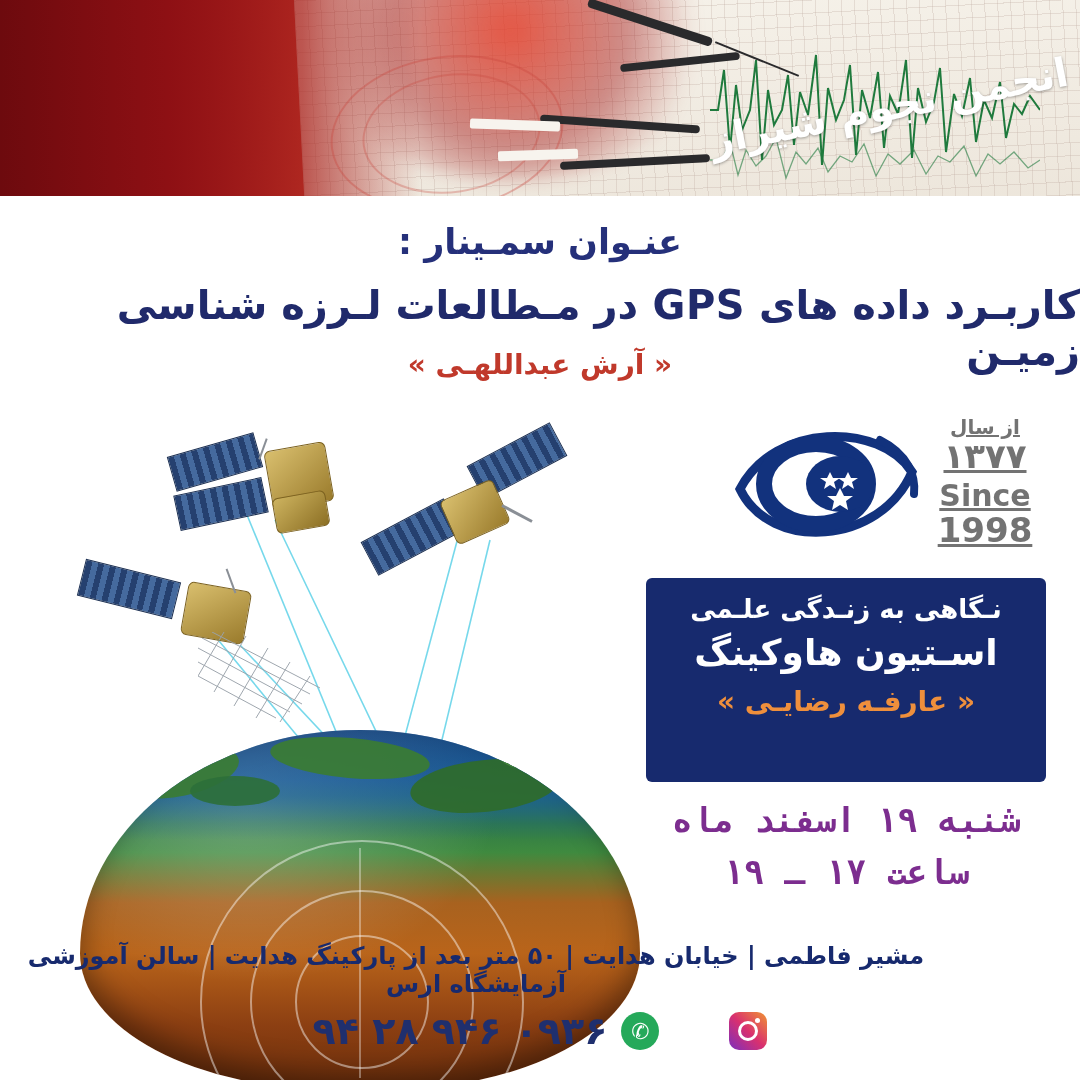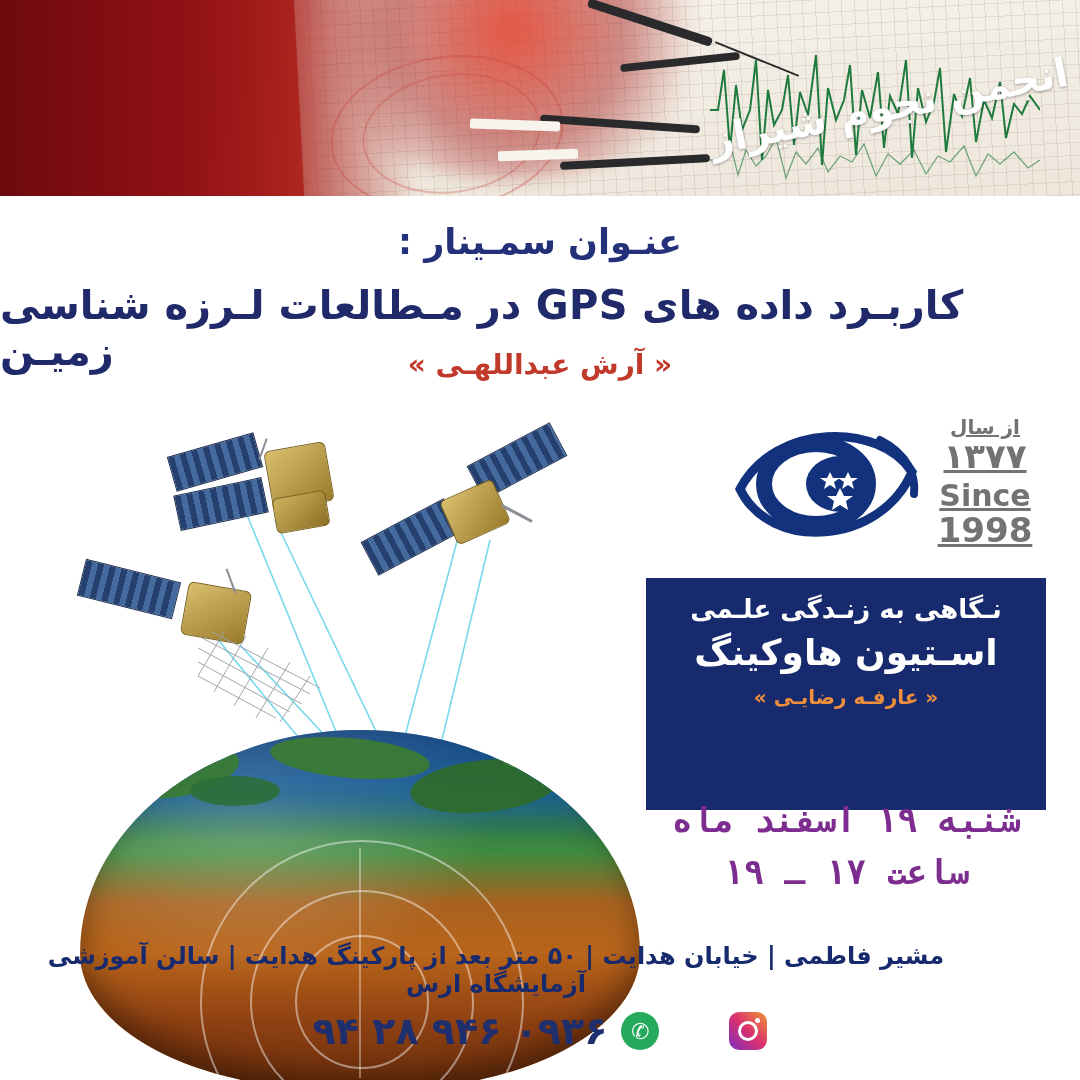--- a/index.html
+++ b/index.html
@@ -133,7 +133,7 @@
     top: 282px;
     left: 0;
     width: 1080px;
-    text-align: left;
+    text-align: right;
     font-size: 40px;
     font-weight: 700;
     color: #202a6b;

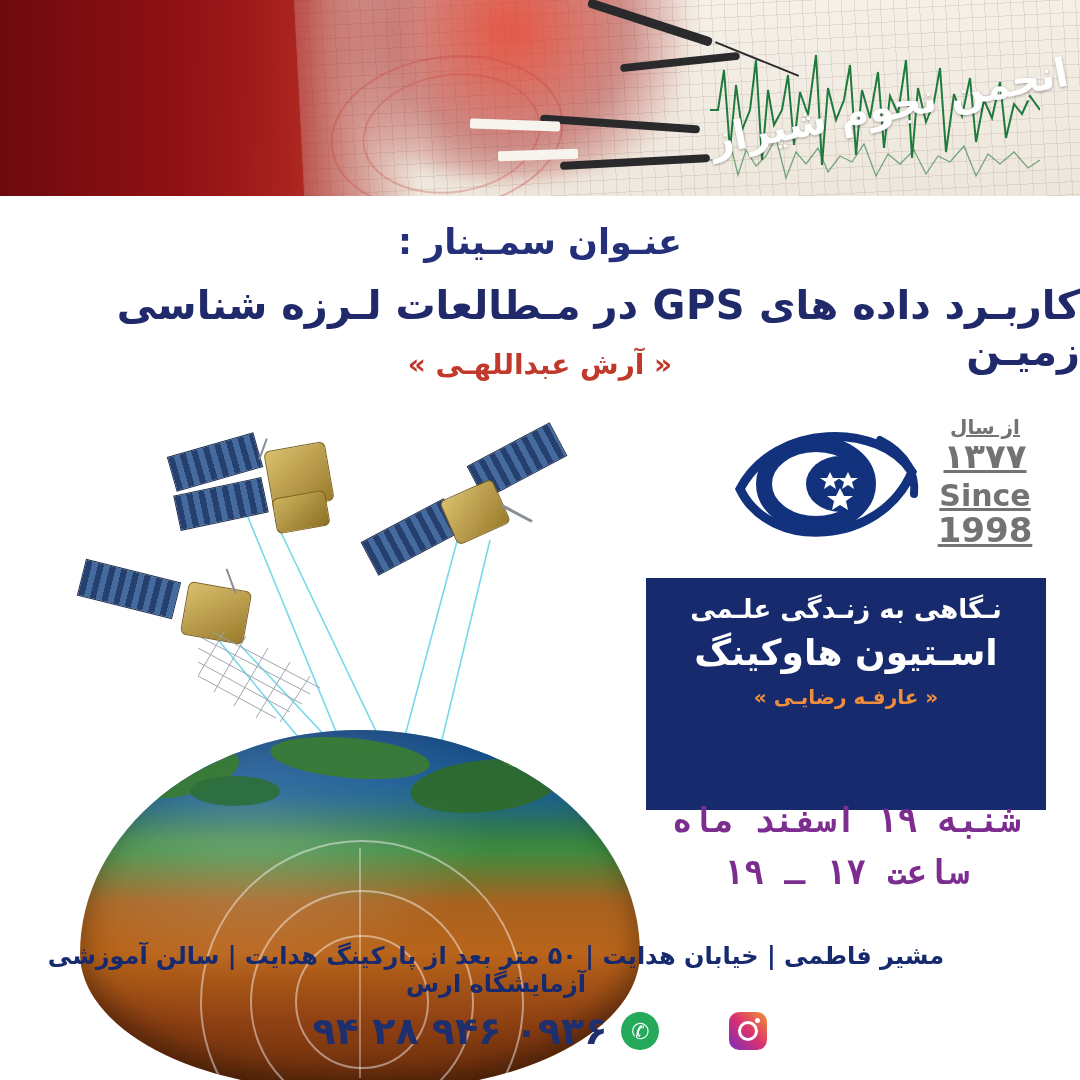--- a/index.html
+++ b/index.html
@@ -253,9 +253,9 @@
     right: 34px;
     top: 578px;
     width: 400px;
-    height: 232px;
+    height: 204px;
     background: #172a6e;
-    border-radius: 0;
+    border-radius: 6px;
     color: #ffffff;
     text-align: center;
     padding-top: 16px;

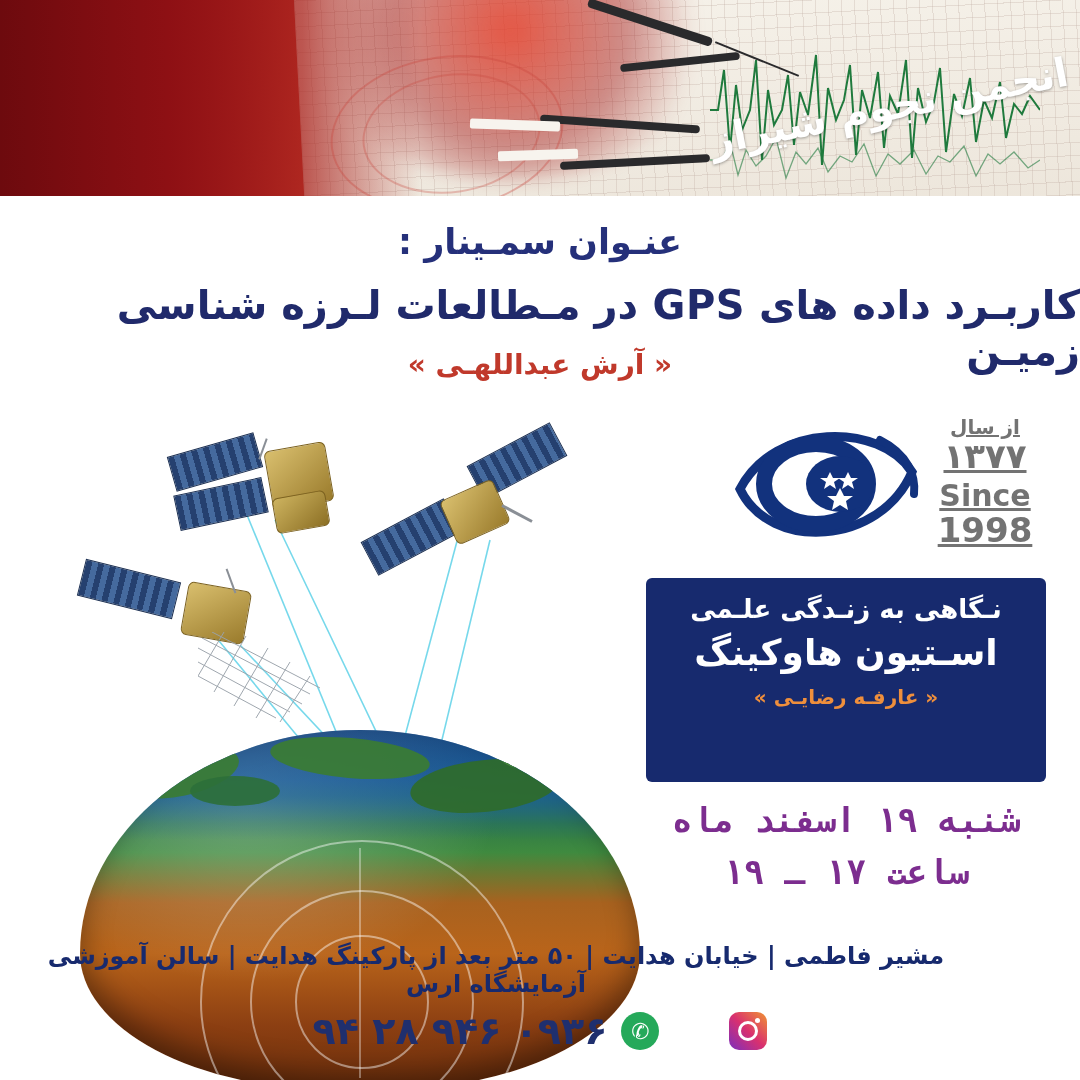--- a/index.html
+++ b/index.html
@@ -263,7 +263,7 @@
   }
   .nextbox .nb-kicker { font-size: 26px; font-weight: 700; letter-spacing: 1px; }
   .nextbox .nb-title { font-size: 36px; font-weight: 700; margin-top: 8px; }
-  .nextbox .nb-speaker { font-size: 20px; font-weight: 700; color: #ef8f3c; margin-top: 12px; }
+  .nextbox .nb-speaker { font-size: 28px; font-weight: 700; color: #ef8f3c; margin-top: 12px; }
 
   
   .datetime {

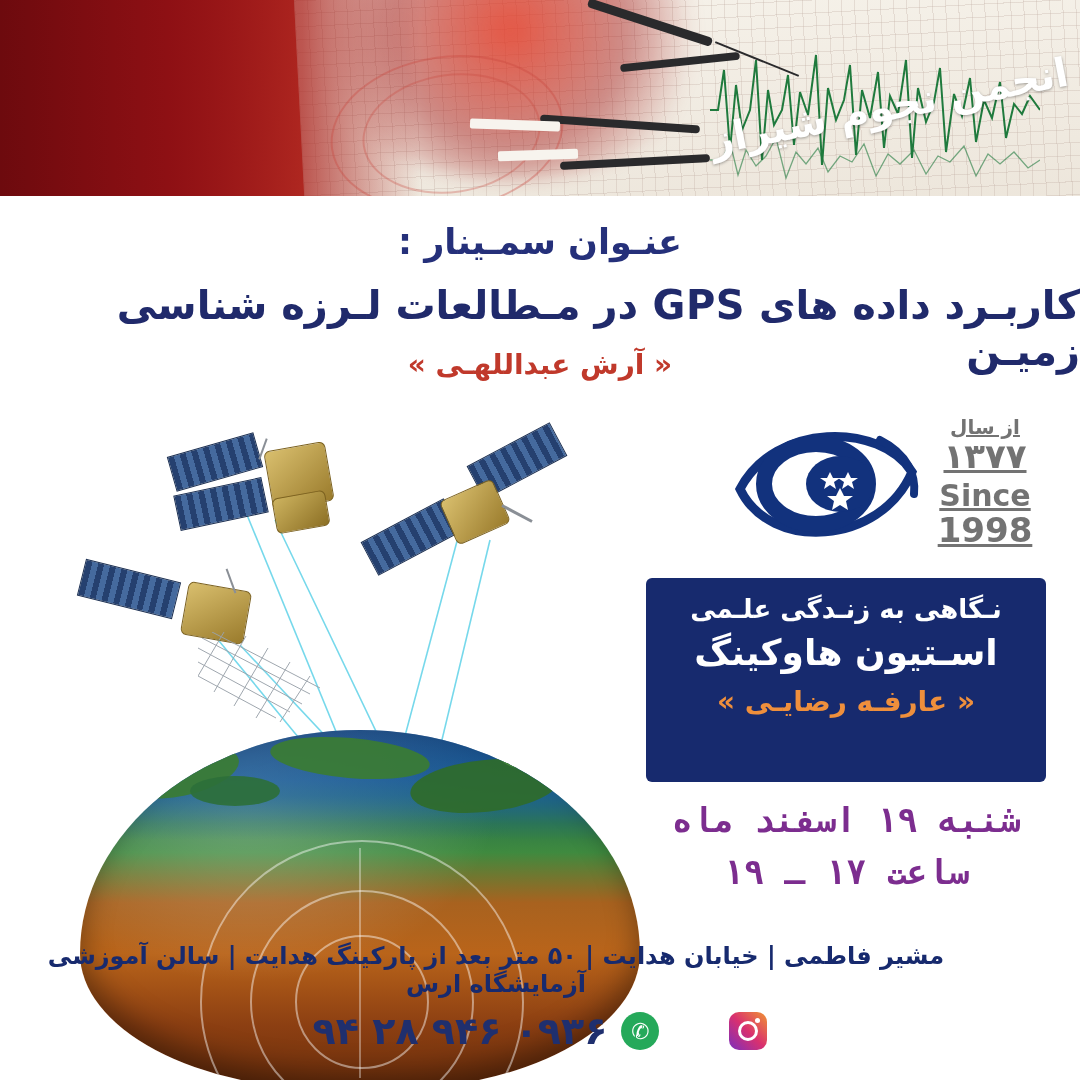--- a/index.html
+++ b/index.html
@@ -288,7 +288,6 @@
     font-size: 24px;
     font-weight: 700;
     color: #172a6e;
-    padding-left: 20px;
   }
 
   

